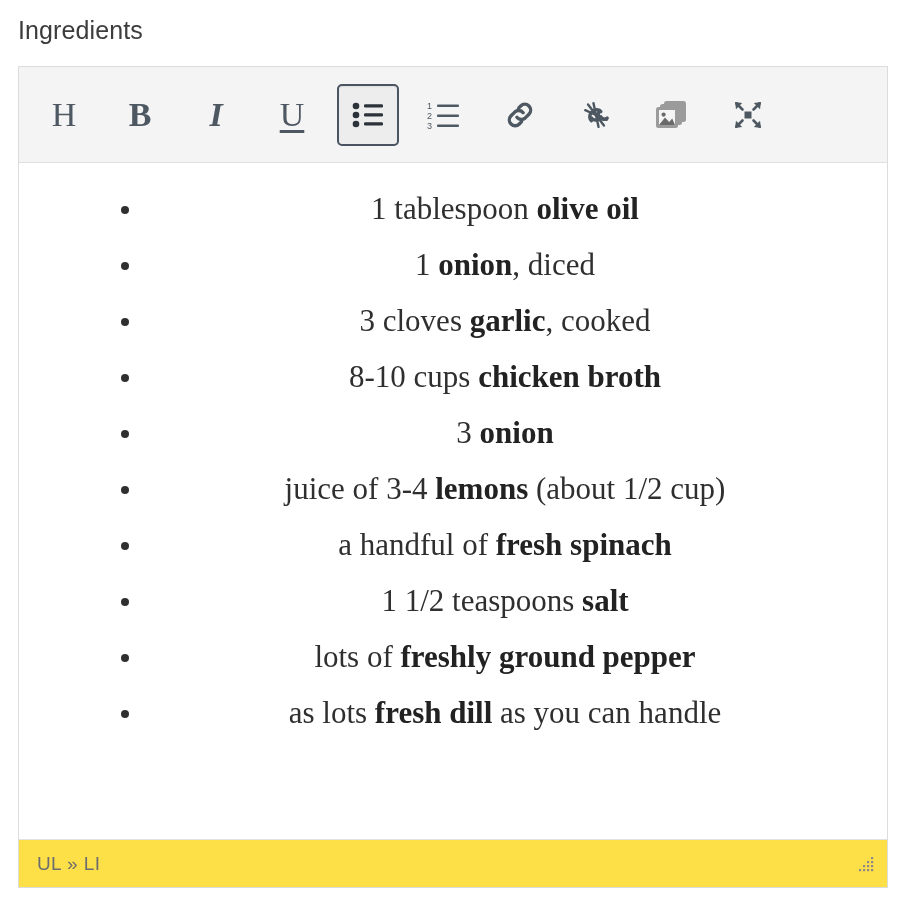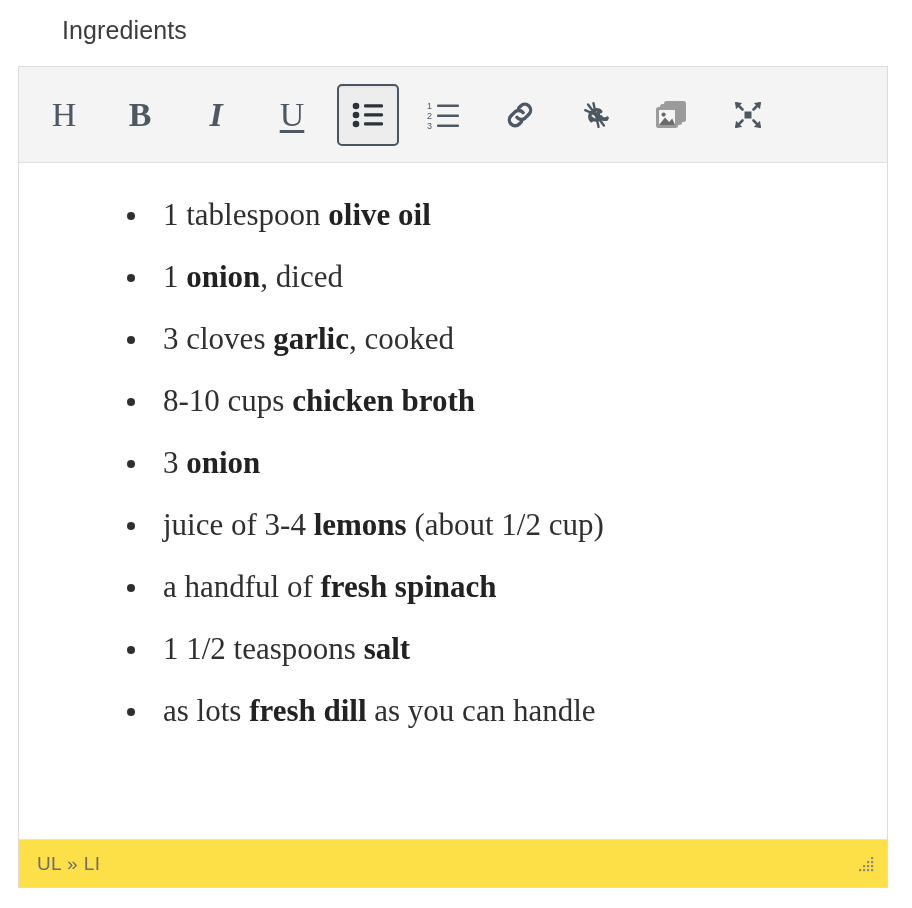--- a/index.html
+++ b/index.html
@@ -31,7 +31,6 @@
     line-height: 32px;
     color: #3c3c3c;
     letter-spacing: 0.1px;
-    margin-left: 44px;
   }
 
   

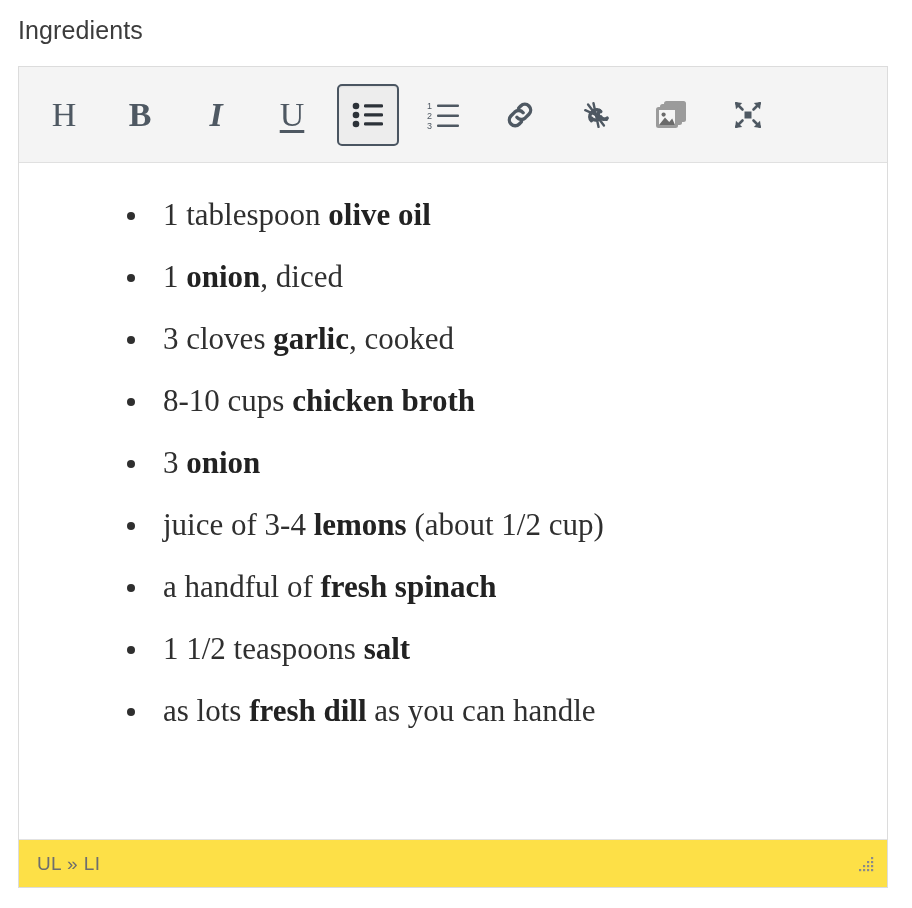--- a/index.html
+++ b/index.html
@@ -110,7 +110,8 @@
     line-height: 48px;
     color: #2f2f2f;
     padding-left: 38px;
-    margin: 14px;
+    margin: 8px;
+    text-align: center;
   }
   ul.ingredients li::before {
     content: "";

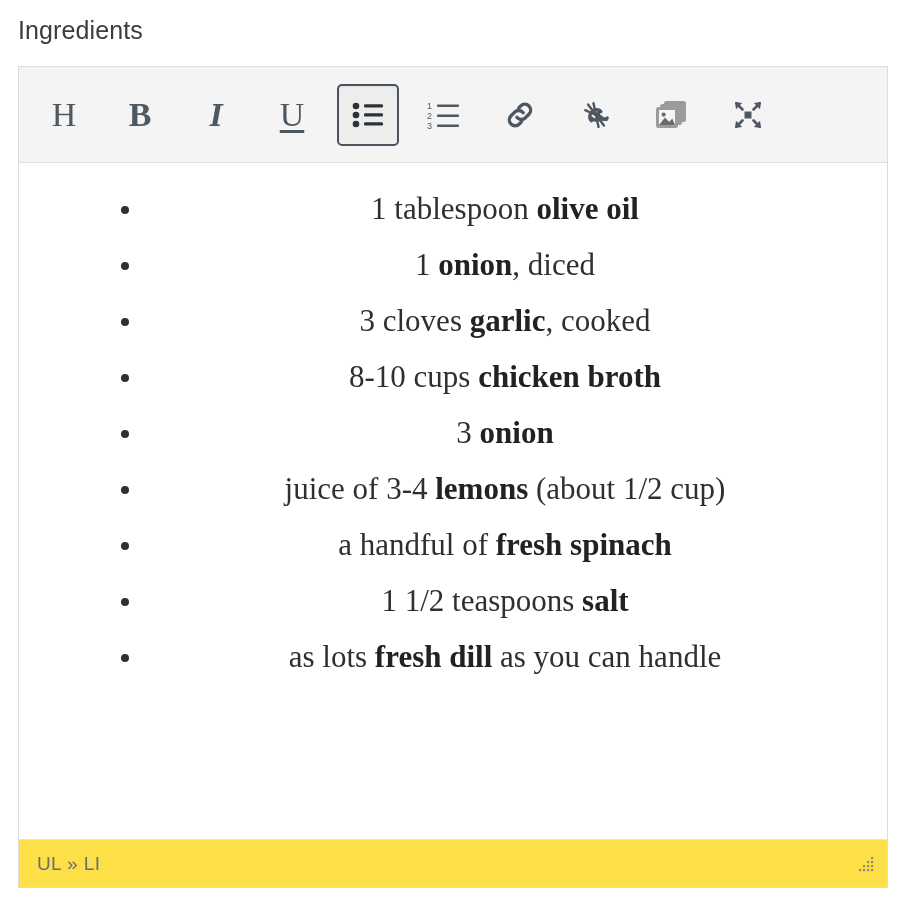--- a/index.html
+++ b/index.html
@@ -282,6 +282,7 @@
           <li><span>juice of 3-4 </span><b>lemons</b><span> (about 1/2 cup)</span></li>
           <li><span>a handful of </span><b>fresh spinach</b></li>
           <li><span>1 1/2 teaspoons </span><b>salt</b></li>
+          <li><span>lots of </span><b>freshly ground pepper</b></li>
           <li><span>as lots </span><b>fresh dill</b><span> as you can handle</span></li>
         </ul>
     </div>

